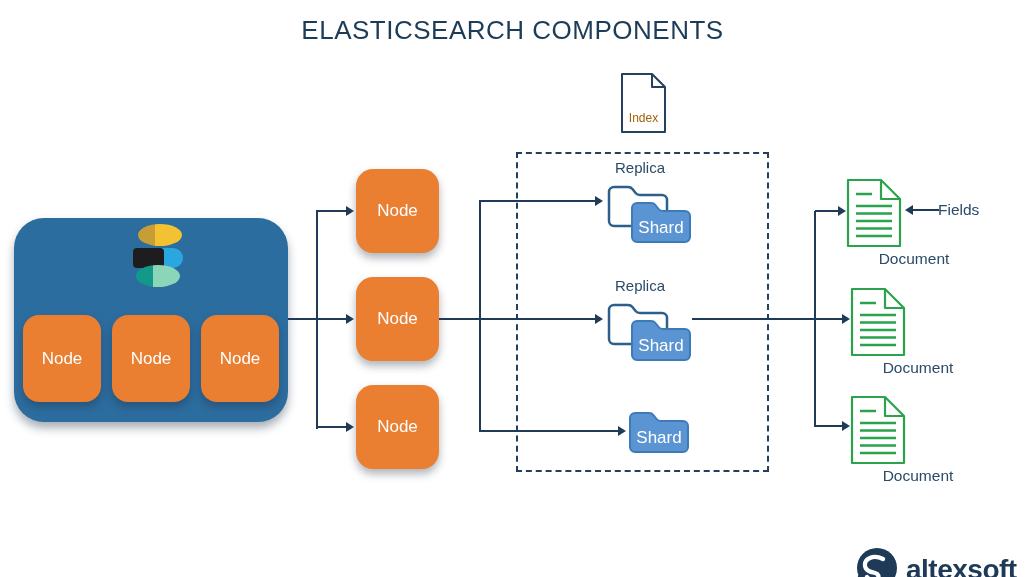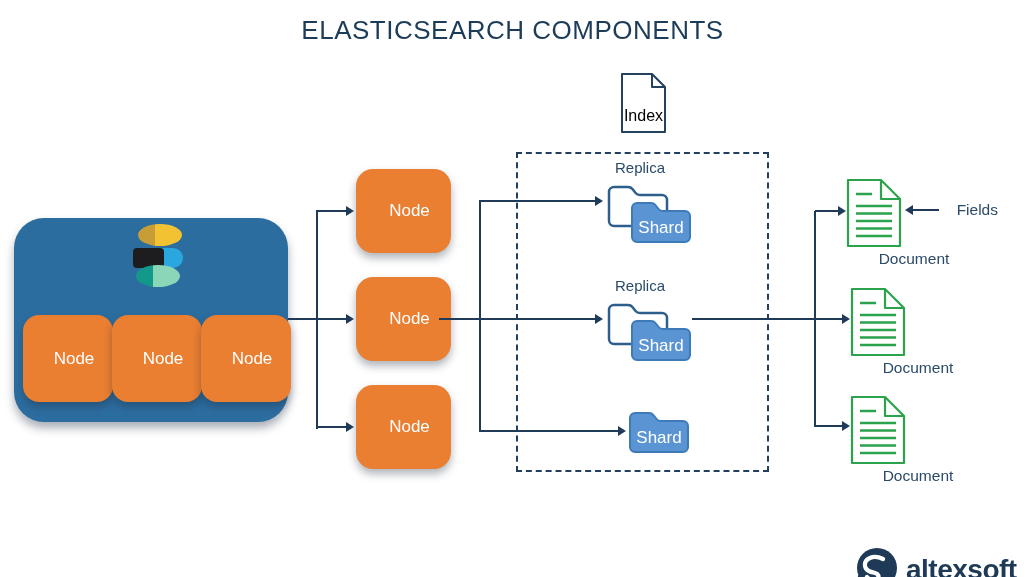--- a/index.html
+++ b/index.html
@@ -44,7 +44,7 @@
   }
   .index-text{
     position:absolute;left:0;bottom:9px;width:100%;text-align:center;
-    color:#000000;font-size:16px;
+    color:#a16207;font-size:12px;
   }
   .doc-label{width:120px;text-align:center;color:#2a4a68;font-size:15.5px;margin-left:40px;}
   

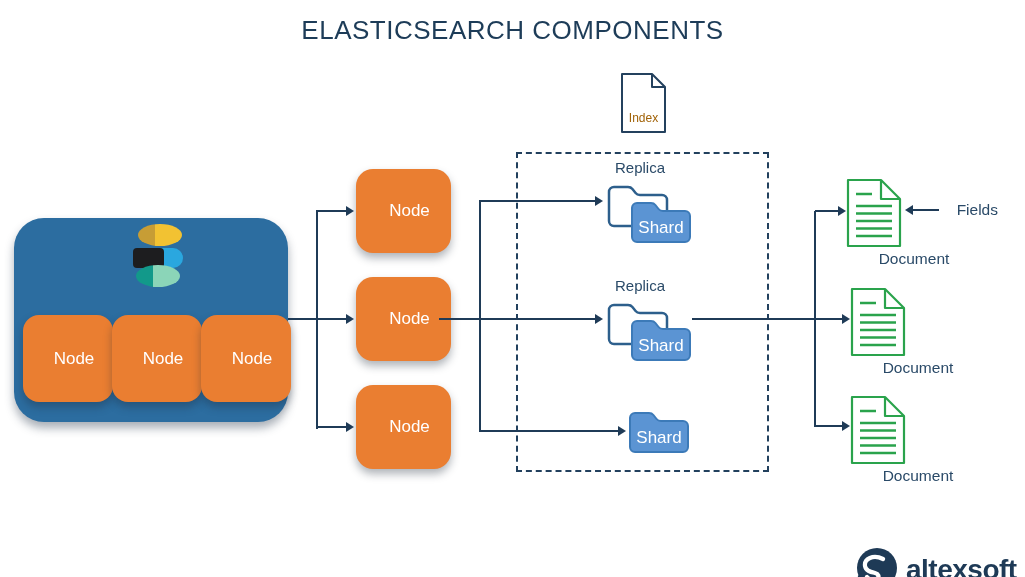--- a/index.html
+++ b/index.html
@@ -22,7 +22,7 @@
   }
   .node{
     background:#ea7e31;color:#fff;display:flex;align-items:center;justify-content:center;
-    font-size:17px;box-shadow:0 5px 8px rgba(30,40,55,.35);padding-left:12px;
+    font-size:17px;box-shadow:0 5px 8px rgba(30,40,55,.35);
   }
   .node.inner{width:78px;height:87px;top:315px;border-radius:16px;}
   .node.mid{left:356px;width:83px;height:84px;border-radius:17px;}

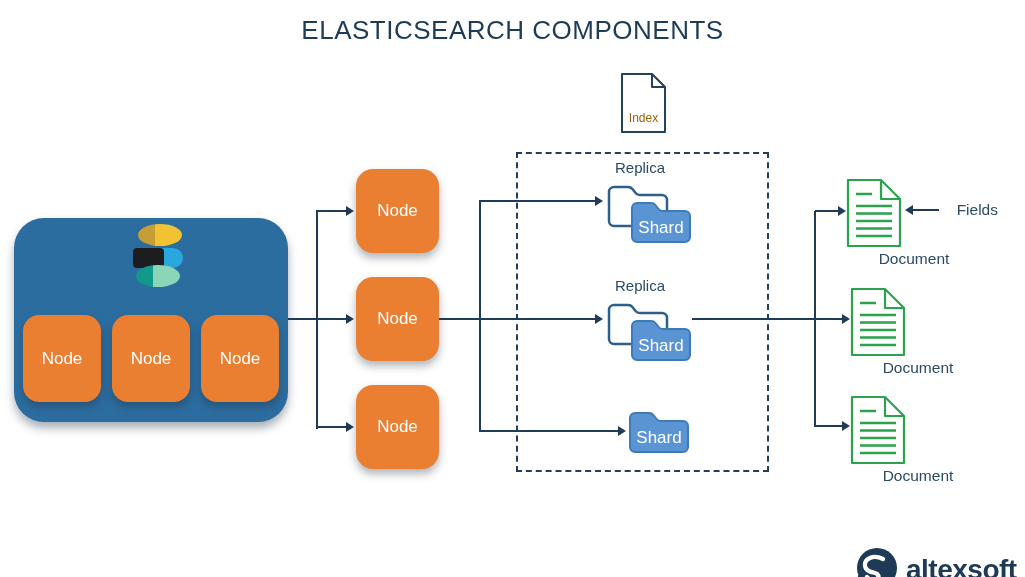--- a/index.html
+++ b/index.html
@@ -155,7 +155,7 @@
   </svg>
   <div class="abs doc-label" style="left:818px;top:467px;">Document</div>
 
-  <div class="abs navy-label" style="left:938px;top:201px;width:60px;text-align:right;font-size:15.5px;">Fields</div>
+  <div class="abs navy-label" style="left:938px;top:201px;width:60px;text-align:left;font-size:15.5px;">Fields</div>
   <div class="arr-l" style="left:905px;top:205px;"></div>
   <div class="hline" style="left:913px;top:209px;width:26px;"></div>
 

